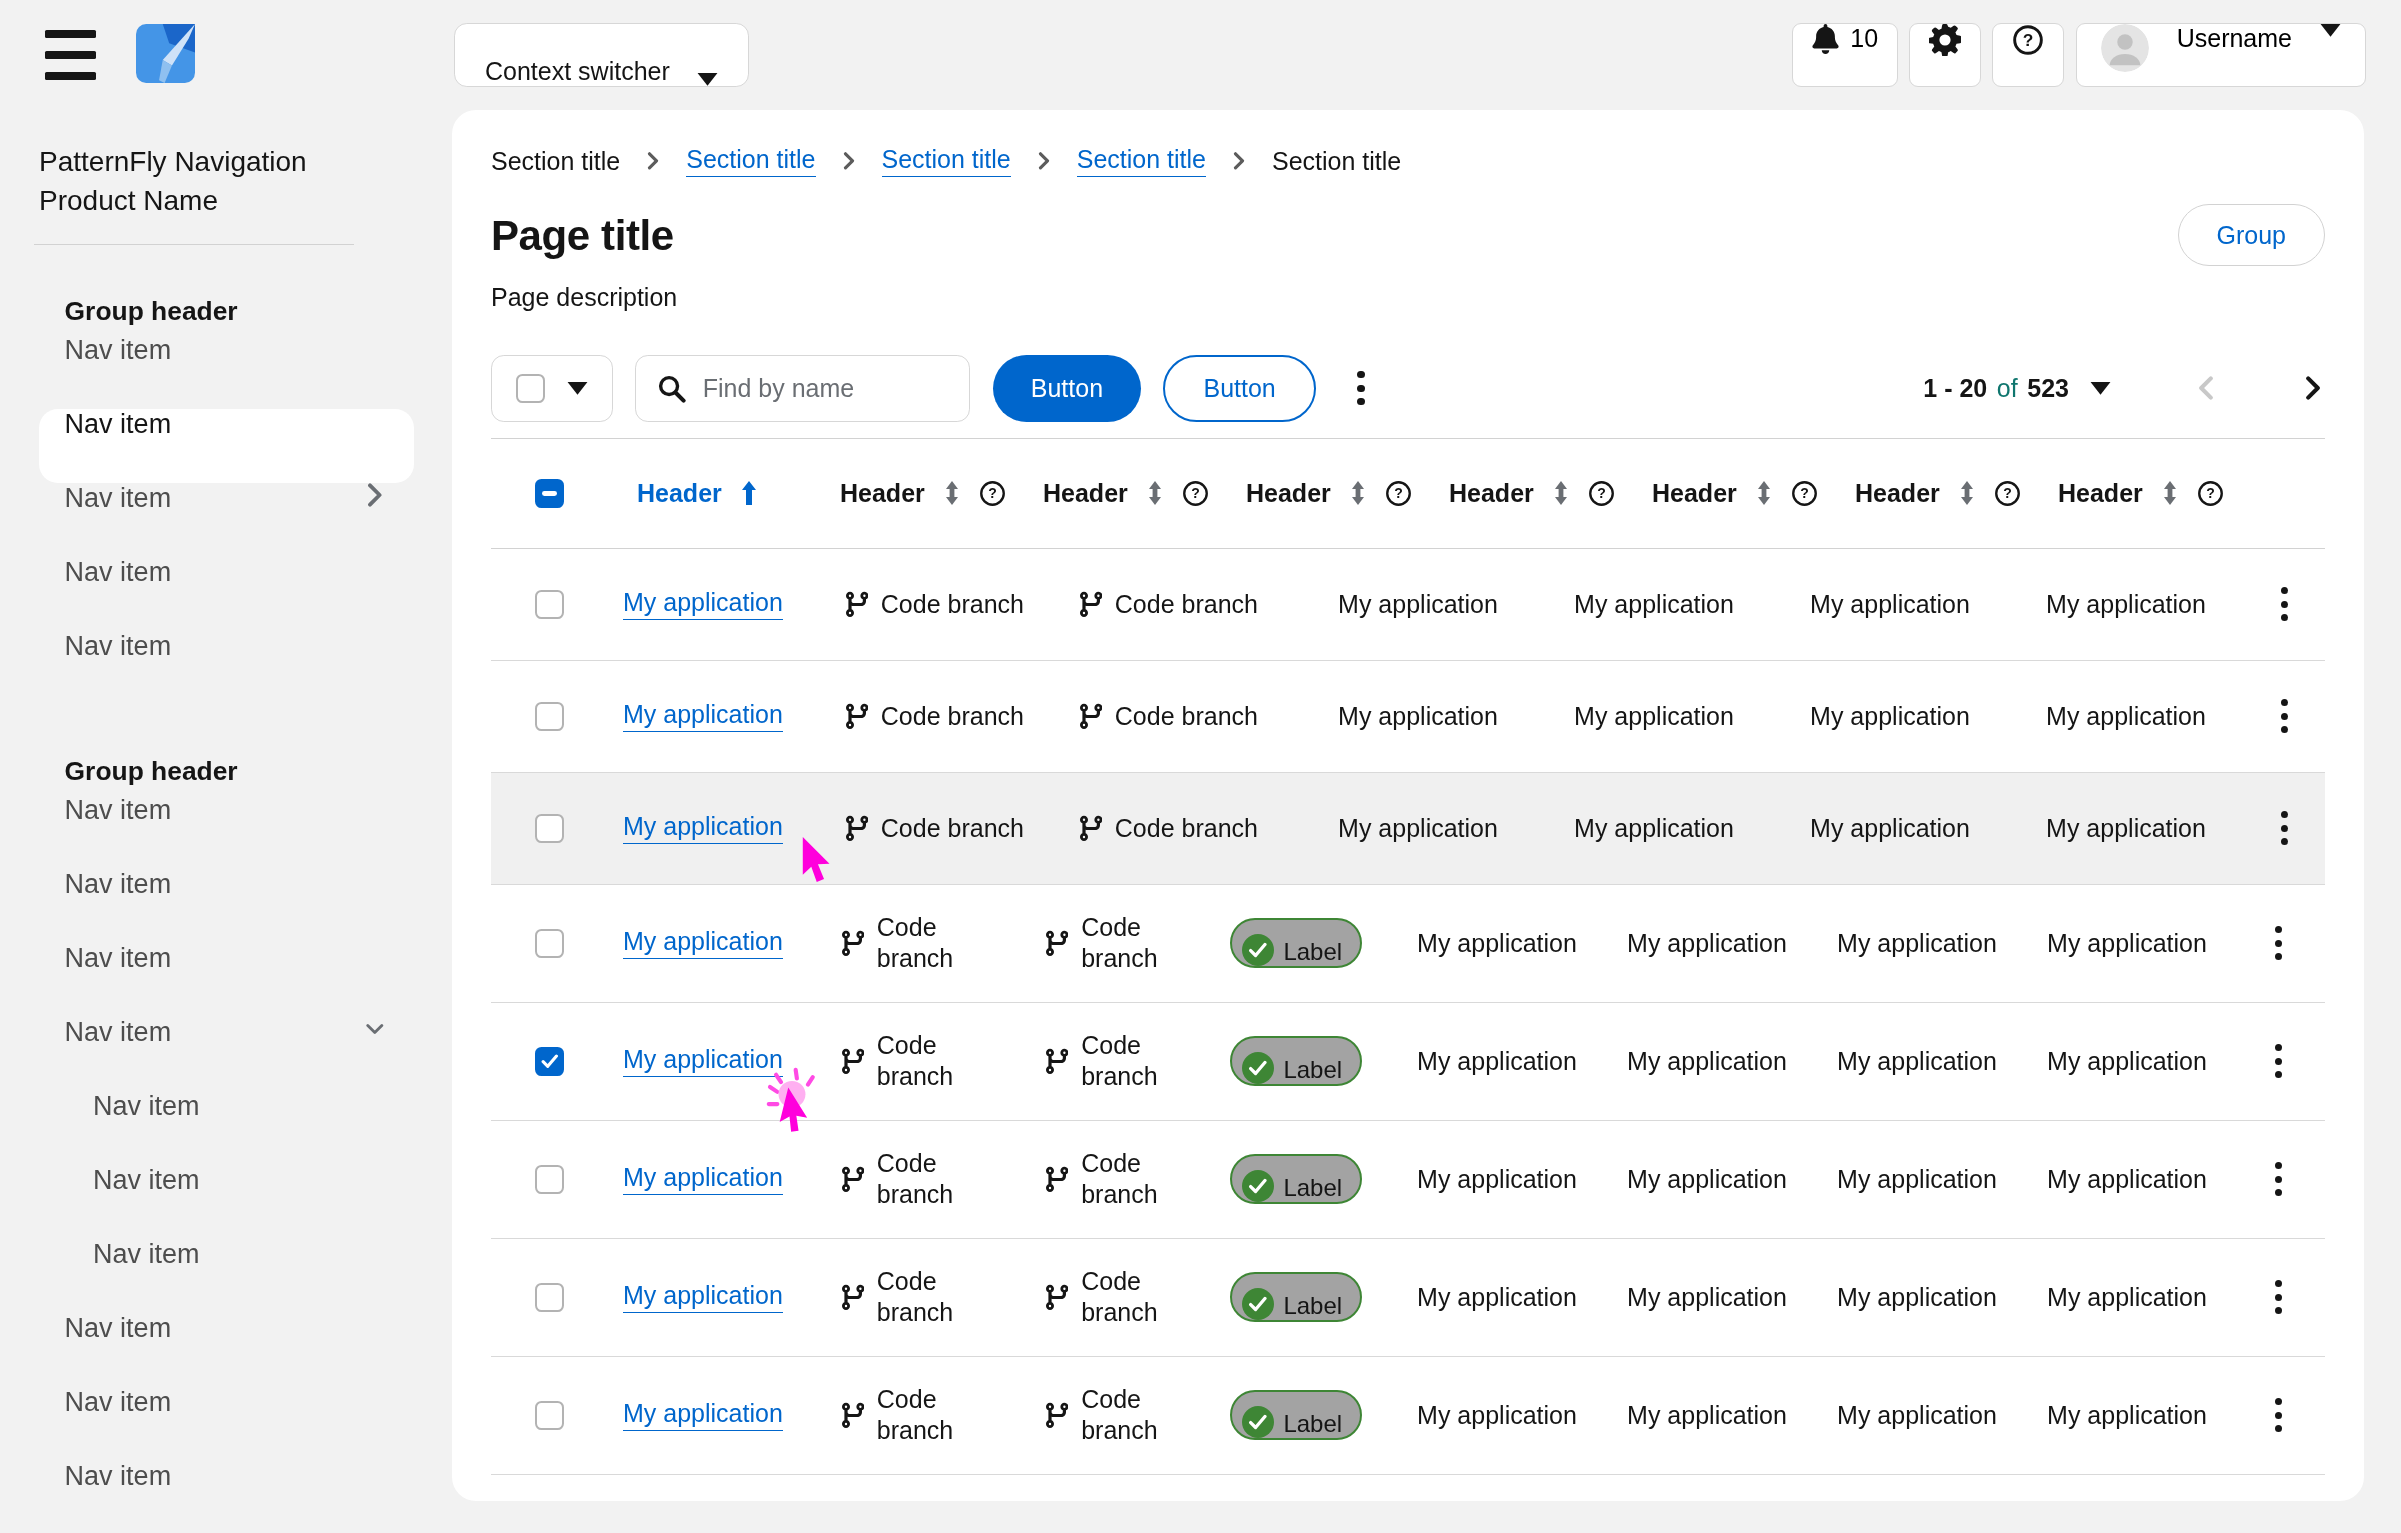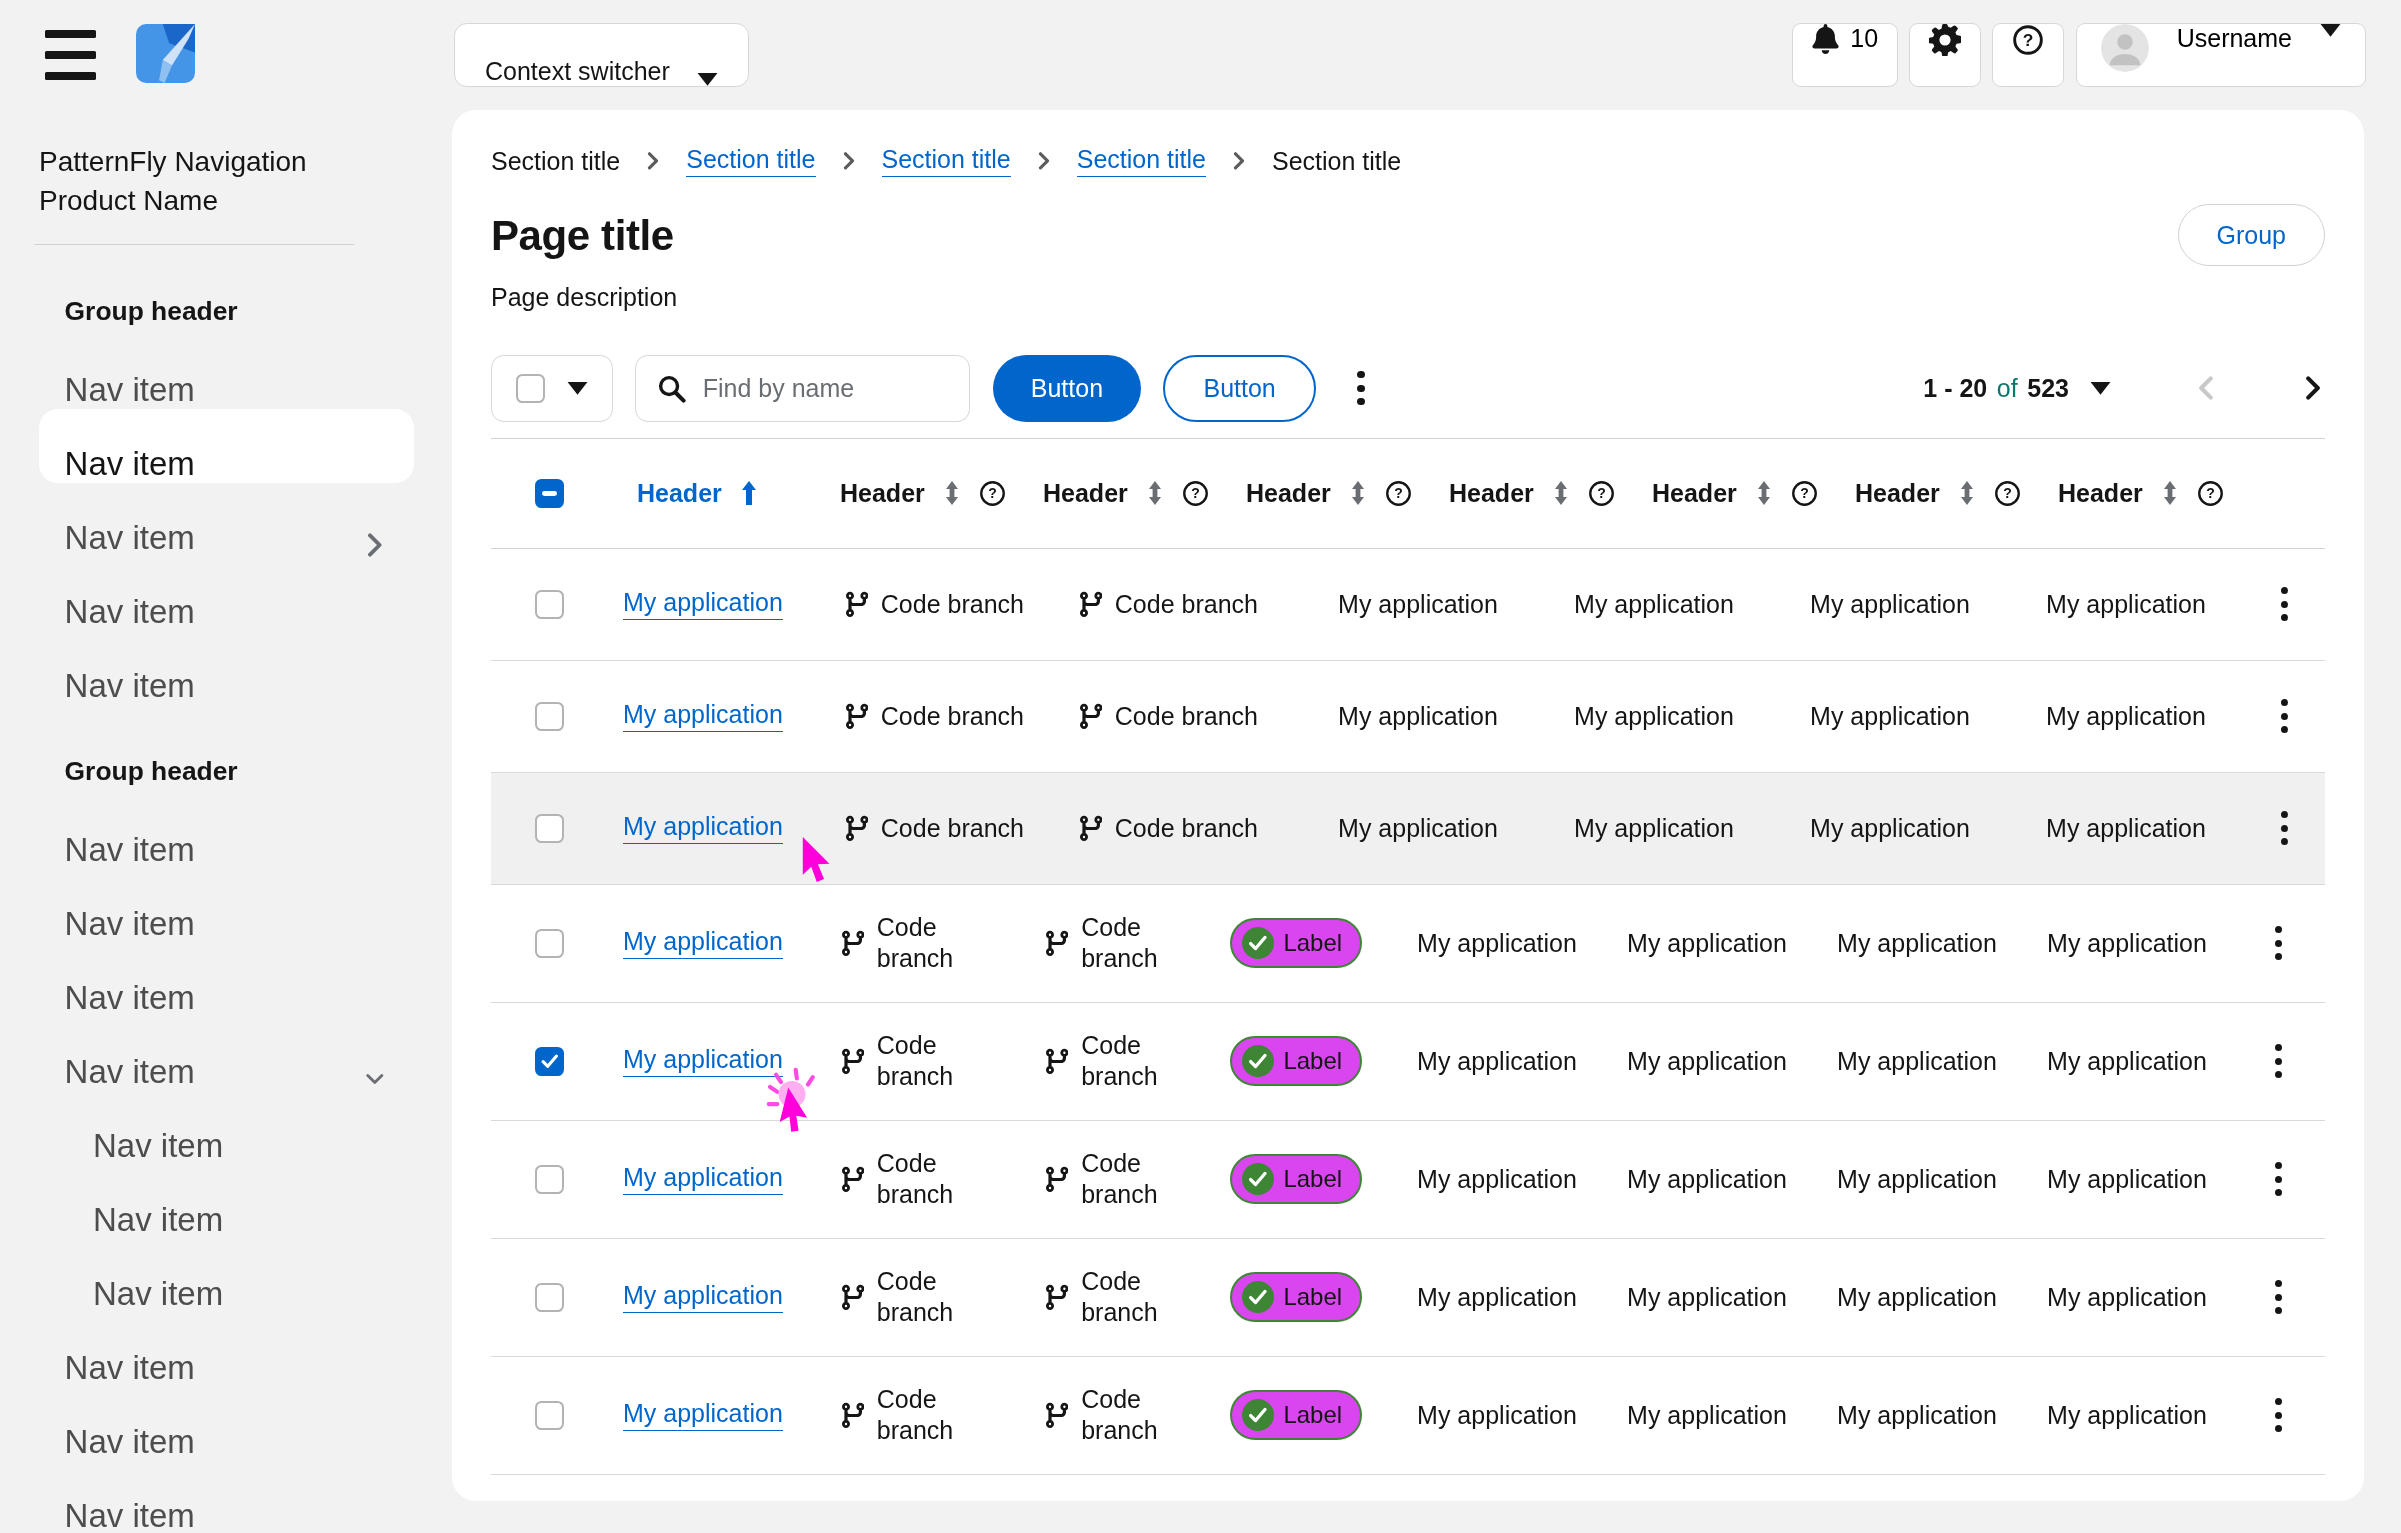--- a/index.html
+++ b/index.html
@@ -26,8 +26,8 @@
   .side-title{margin:32px 0 12px 39px;font-size:28px;line-height:39px;color:#151515}
   .side-div{margin:24px 0 0 34px;width:320px;border:none;border-top:1.6px solid #d2d2d2}
   .group-header{margin:51px 18.4px 8px 39px;padding-left:25.6px;font-size:26.4px;font-weight:700;color:#151515}
-  .nav-item{position:relative;height:74px;margin:0 18.4px 0 39px;display:flex;align-items:flex-end;
-    padding-left:25.6px;font-size:33px;color:#4d4d4d;border-radius:19px;cursor:pointer}
+  .nav-item{position:relative;height:74px;margin:0 18.4px 0 39px;display:flex;align-items:flex-start;
+    padding-left:25.6px;font-size:27px;color:#4d4d4d;border-radius:19px;cursor:pointer}
   .nav-item.selected{background:#fff;color:#151515}
   .nav-item.sub{padding-left:54px}
   .nav-chevron{position:absolute;right:30px;width:17.6px;height:24px;color:#6a6e73;display:flex;align-items:center}

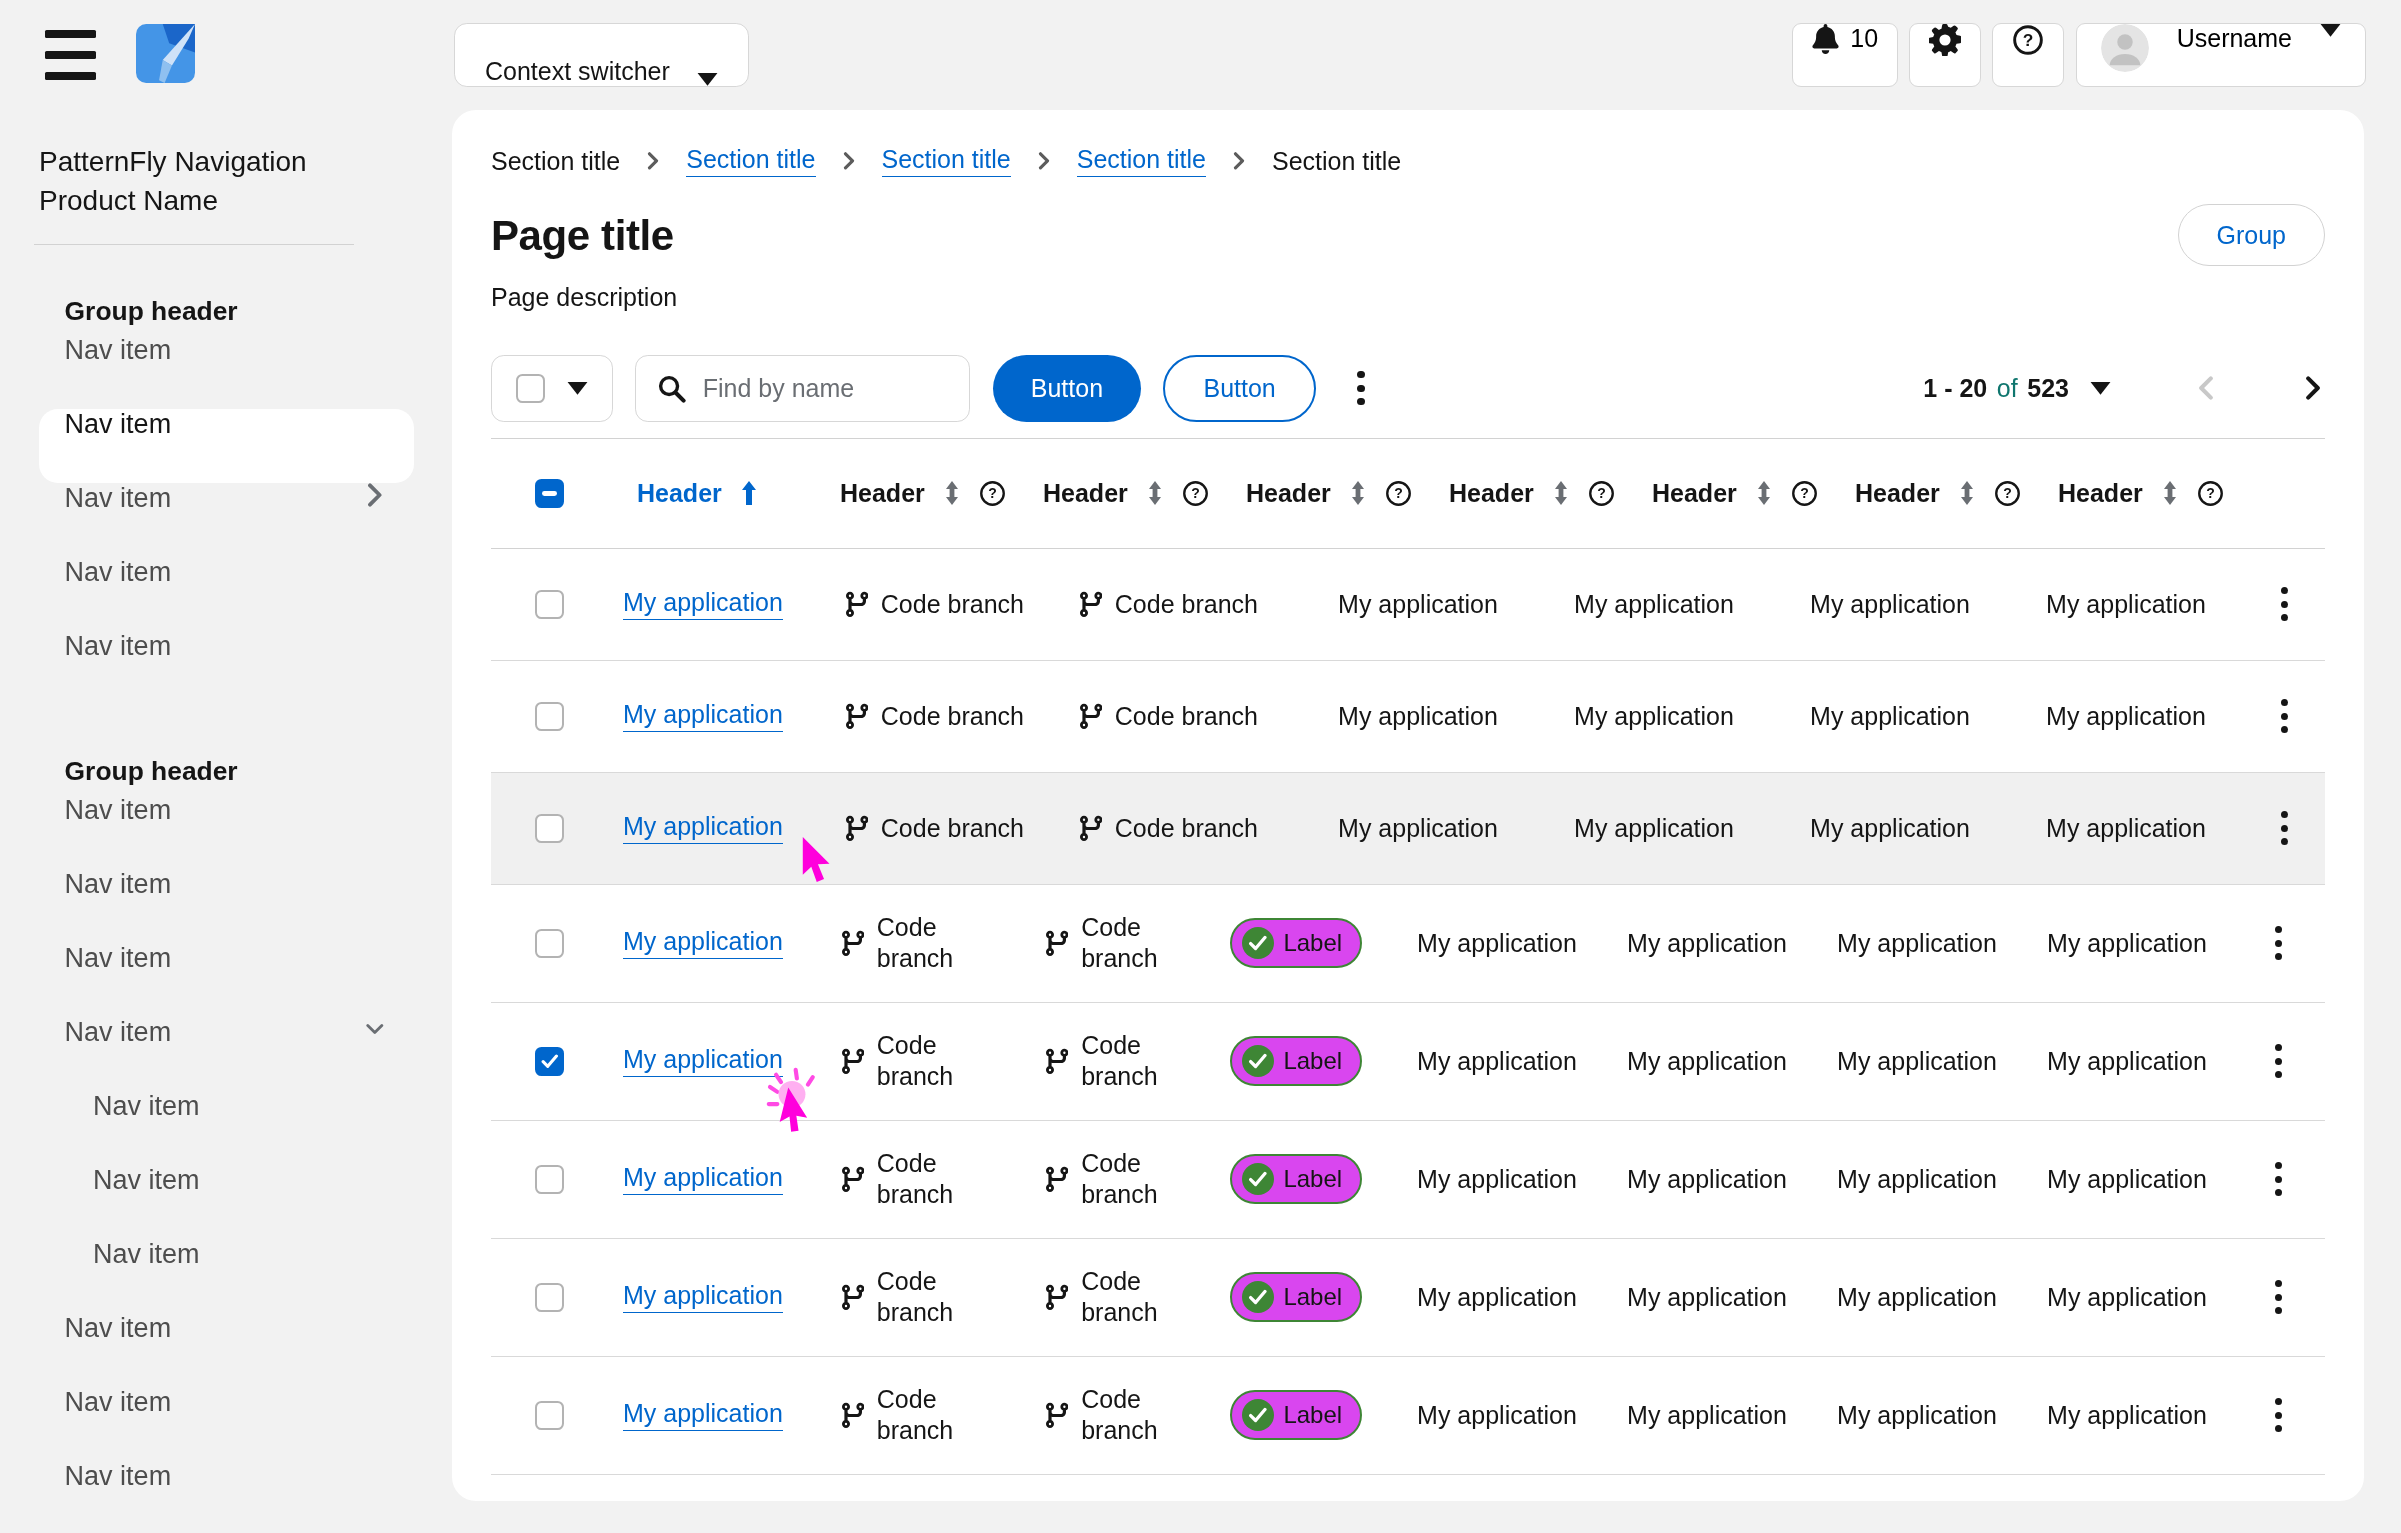--- a/index.html
+++ b/index.html
@@ -96,8 +96,8 @@
   .branch-ic{width:22.4px;height:27px;color:#151515;flex:0 0 auto}
   .row.b .branch-t{width:98px;line-height:31px}
   .cell-label{display:flex;justify-content:center}
-  .pf-label{display:inline-flex;align-items:center;gap:9.6px;height:50px;padding:0 17.6px 0 9.6px;
-    border:2.4px solid #3e8635;border-radius:27px;background:#d946ef}
+  .pf-label{display:inline-flex;align-items:flex-end;gap:9.6px;height:50px;padding:0 17.6px 0 9.6px;
+    border:2.4px solid #3e8635;border-radius:27px;background:#a3a3a3}
   .pf-label .dot{width:32px;height:32px;border-radius:50%;background:#3e8635;display:flex;
     align-items:center;justify-content:center}
   .pf-label .dot svg{width:17.6px;height:16px}

